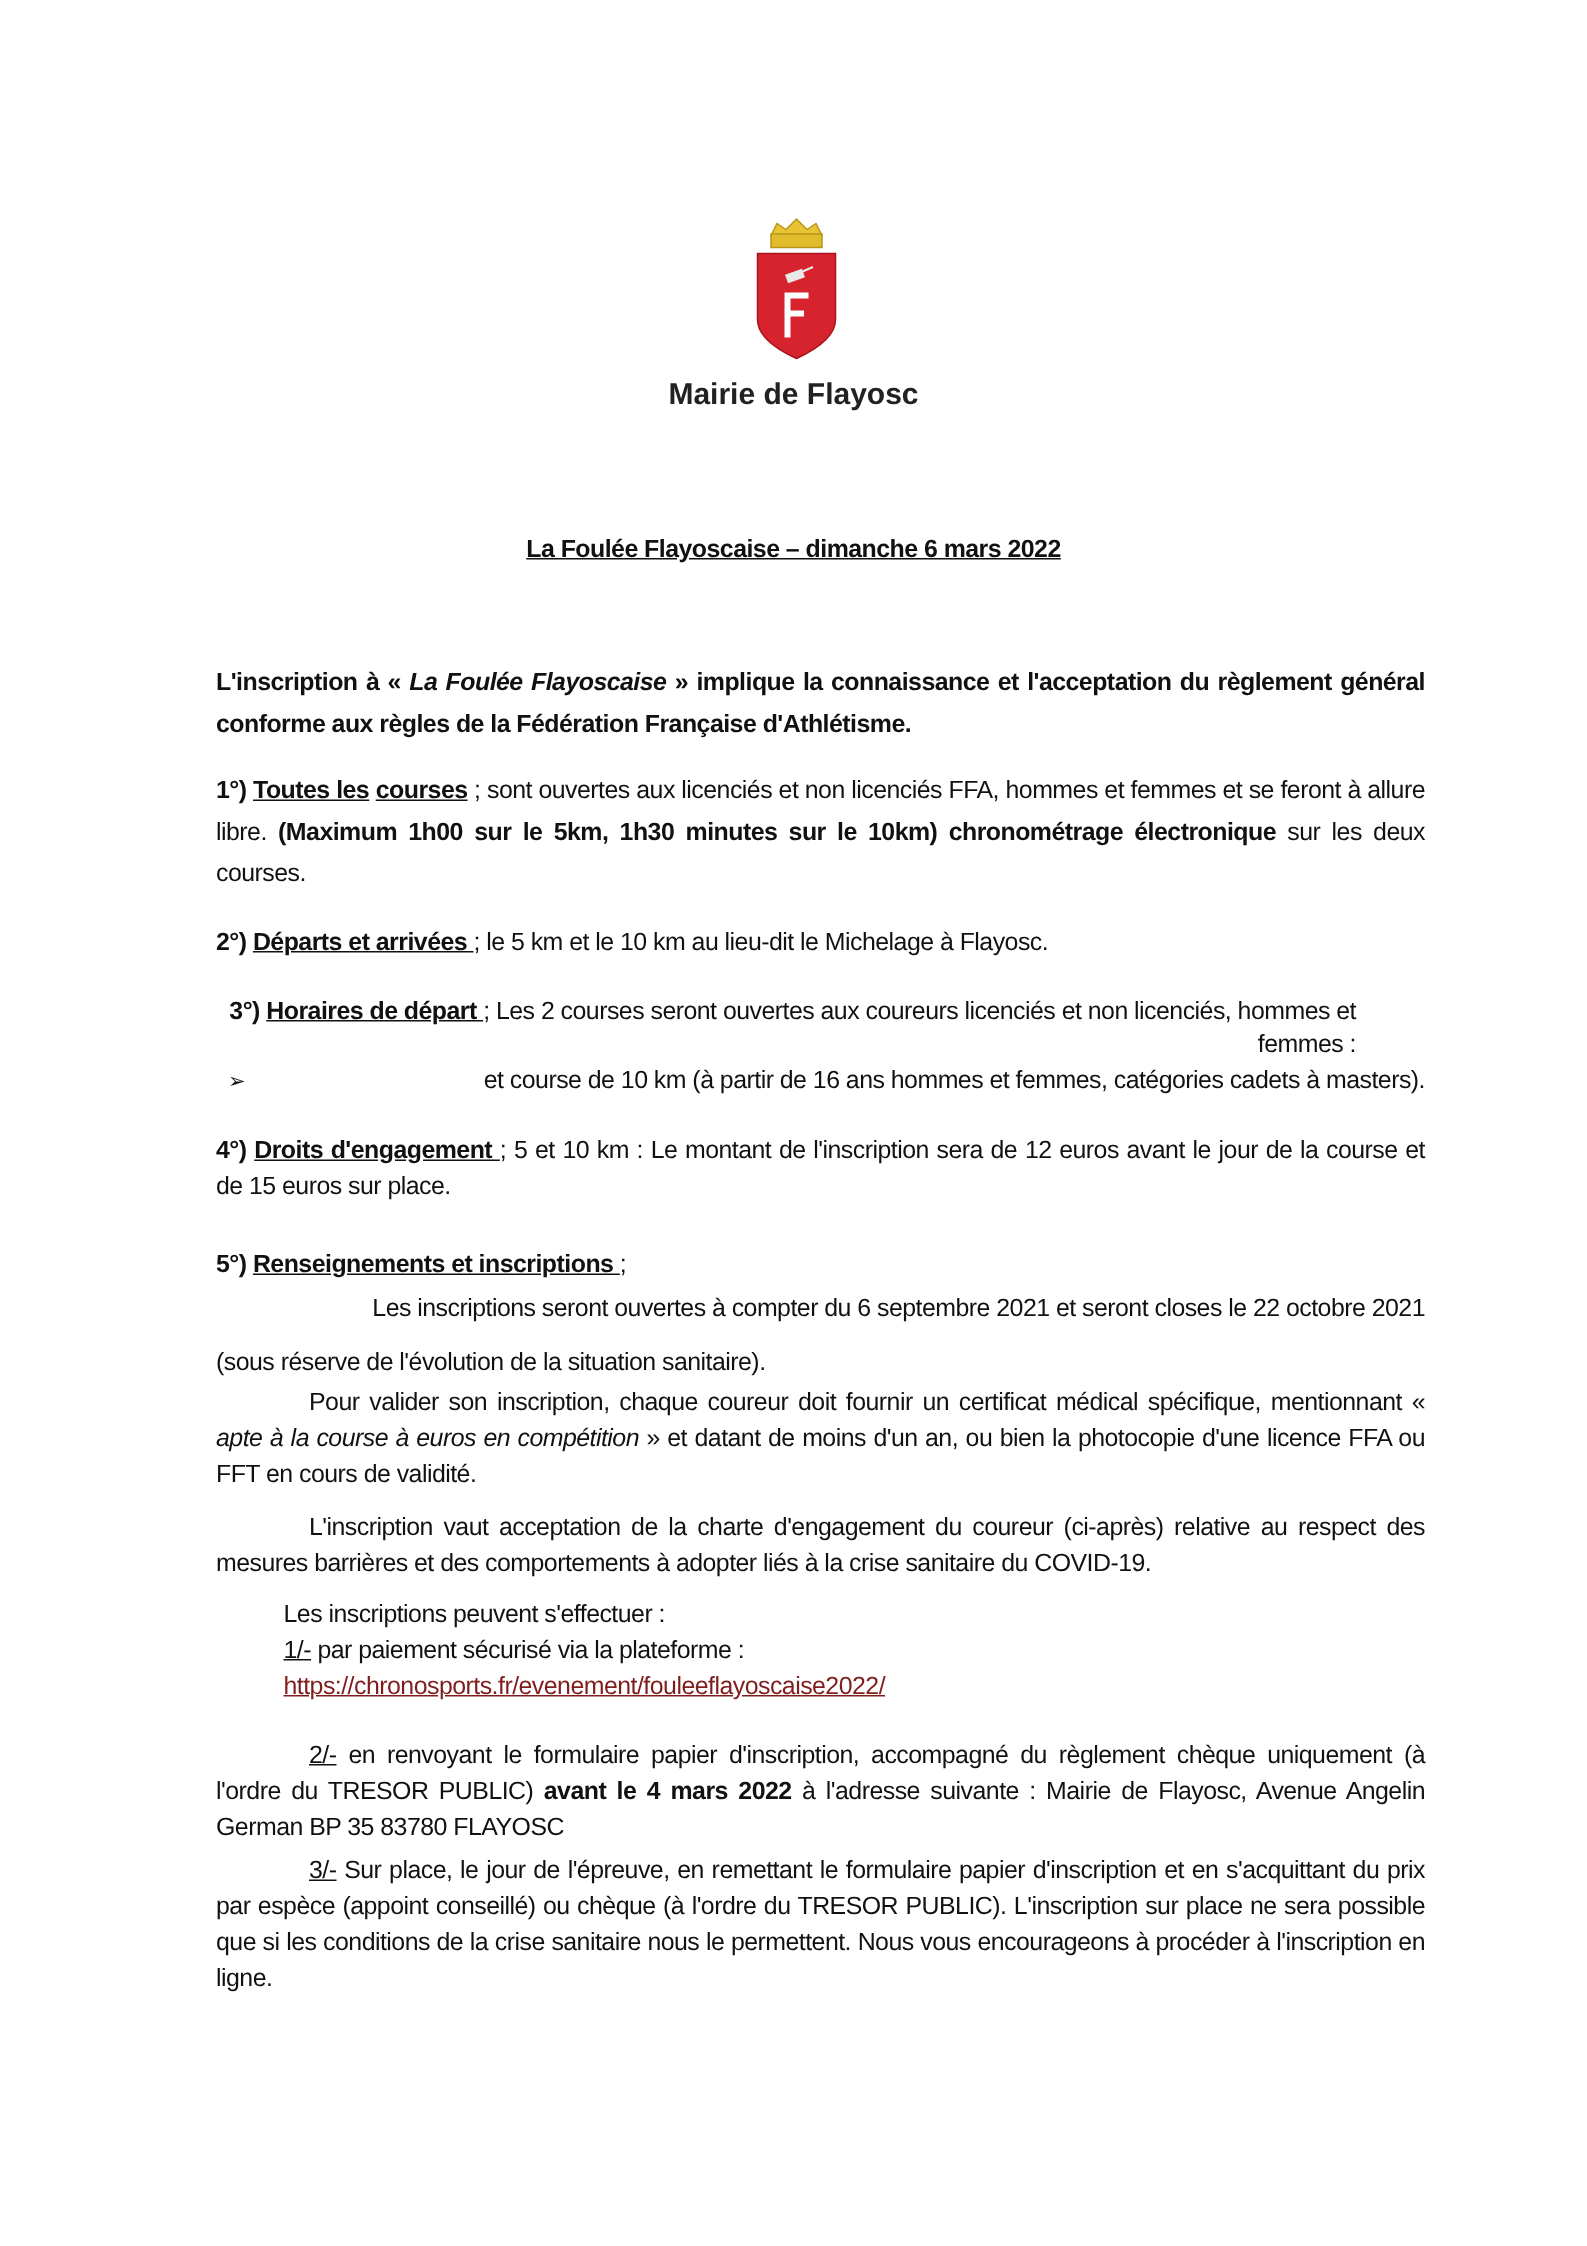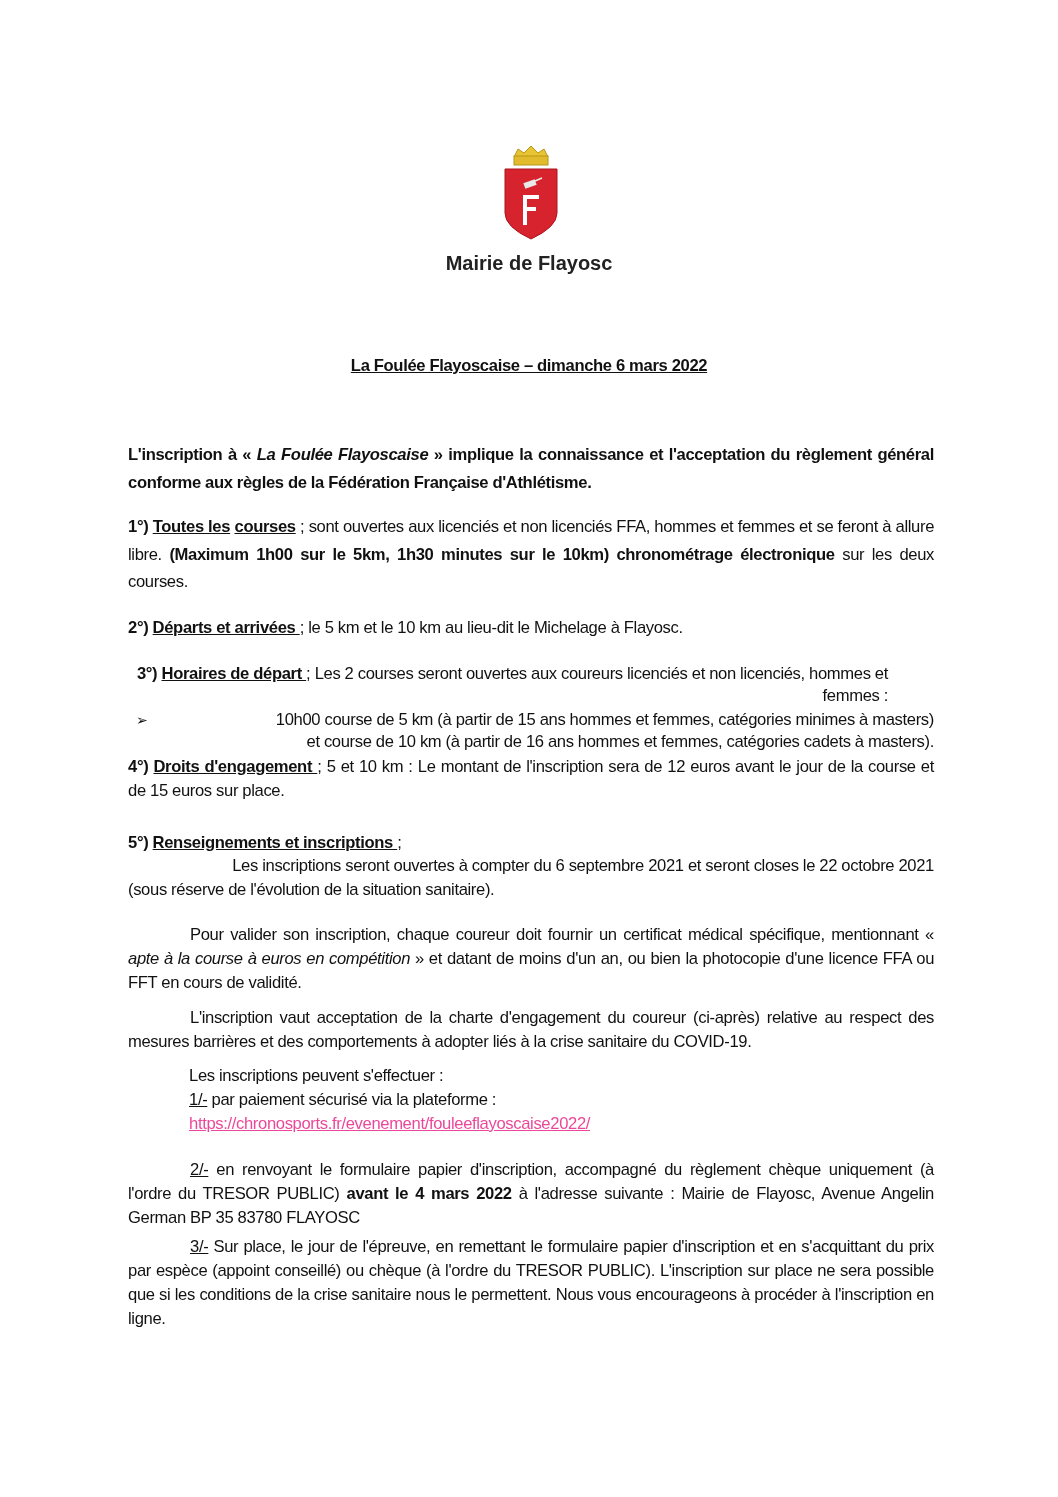--- a/index.html
+++ b/index.html
@@ -12,7 +12,7 @@
   .logo { position: absolute; left: 500px; top: 143px; width: 62px; height: 100px; }
   .logo-caption { position: absolute; left: 0; width: 1058px; top: 252px; text-align: center; font-size: 20px; font-weight: bold; color: #222; letter-spacing: 0; }
   .title { position: absolute; left: 0; width: 1058px; text-align: center; font-weight: bold; text-decoration: underline; font-size: 16.6px; }
-  .block { position: absolute; left: 128px; width: 806px; line-height: 27.5px; }
+  .block { position: absolute; left: 144px; width: 806px; line-height: 27.5px; }
   .justify { text-align: justify; text-align-last: left; }
   .tight { line-height: 22px; text-align: right; }
   b { font-weight: bold; }

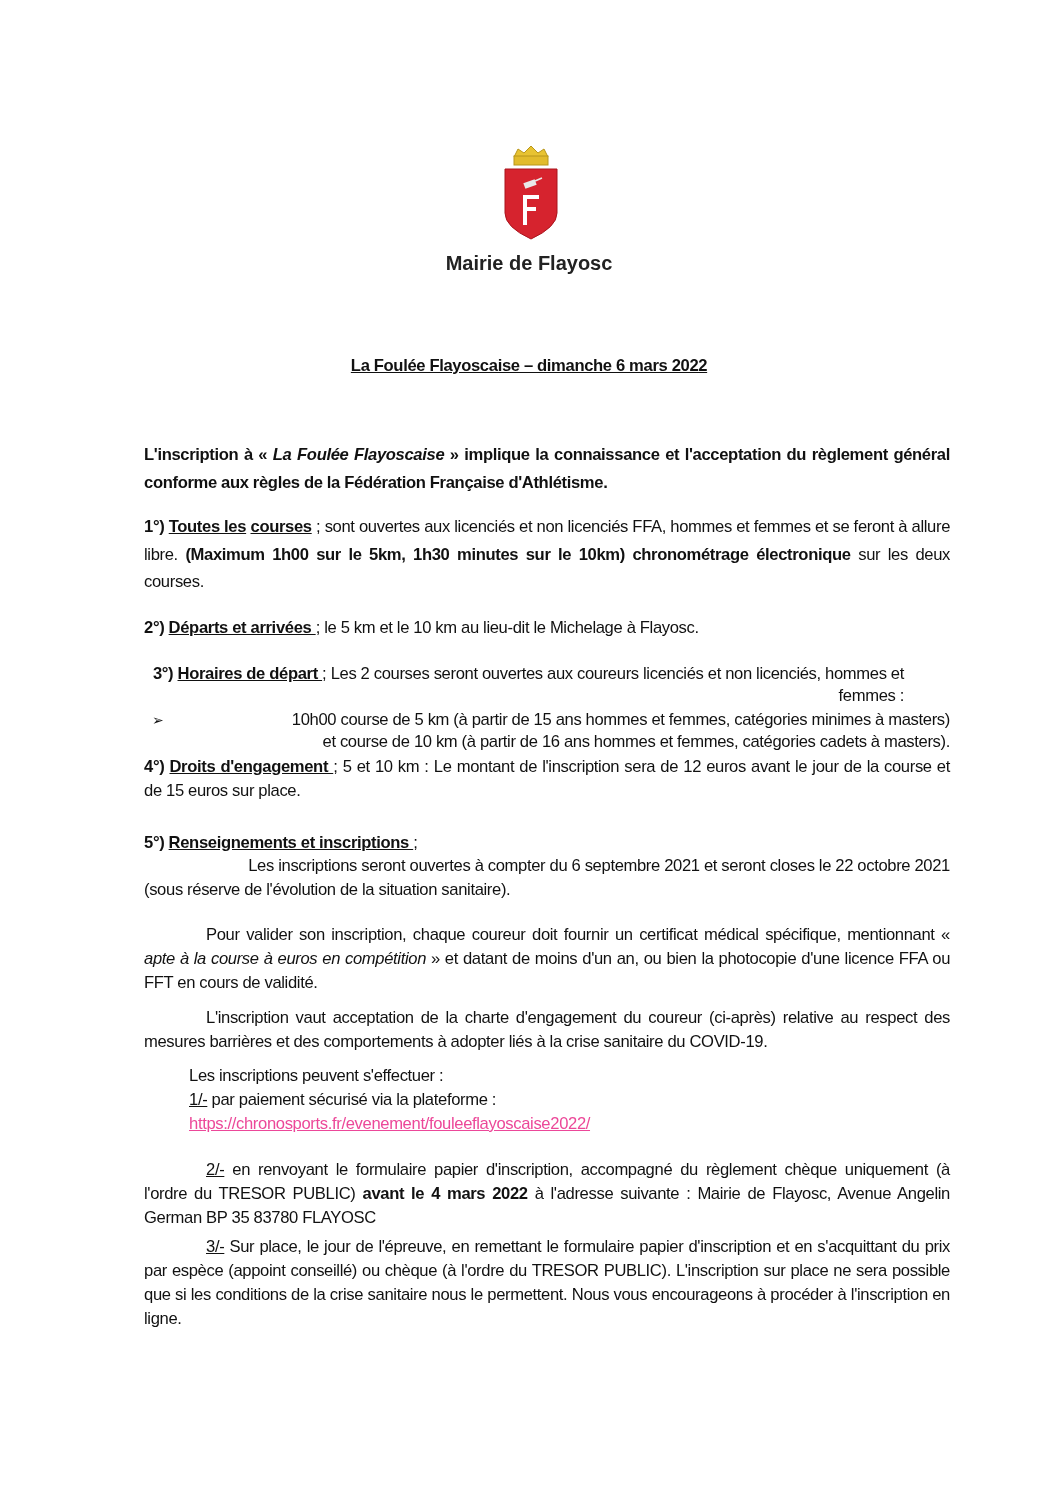--- a/index.html
+++ b/index.html
@@ -64,7 +64,6 @@
   <div class="block tight" style="top:709px;">
     <div class="bullet-row">
       <span class="bullet-glyph">➢</span>
-      <span class="p-line">10h00 course de 5 km (à partir de 15 ans hommes et femmes, catégories minimes à masters)</span>
       <span class="p-line">et course de 10 km (à partir de 16 ans hommes et femmes, catégories cadets à masters).</span>
     </div>
   </div>

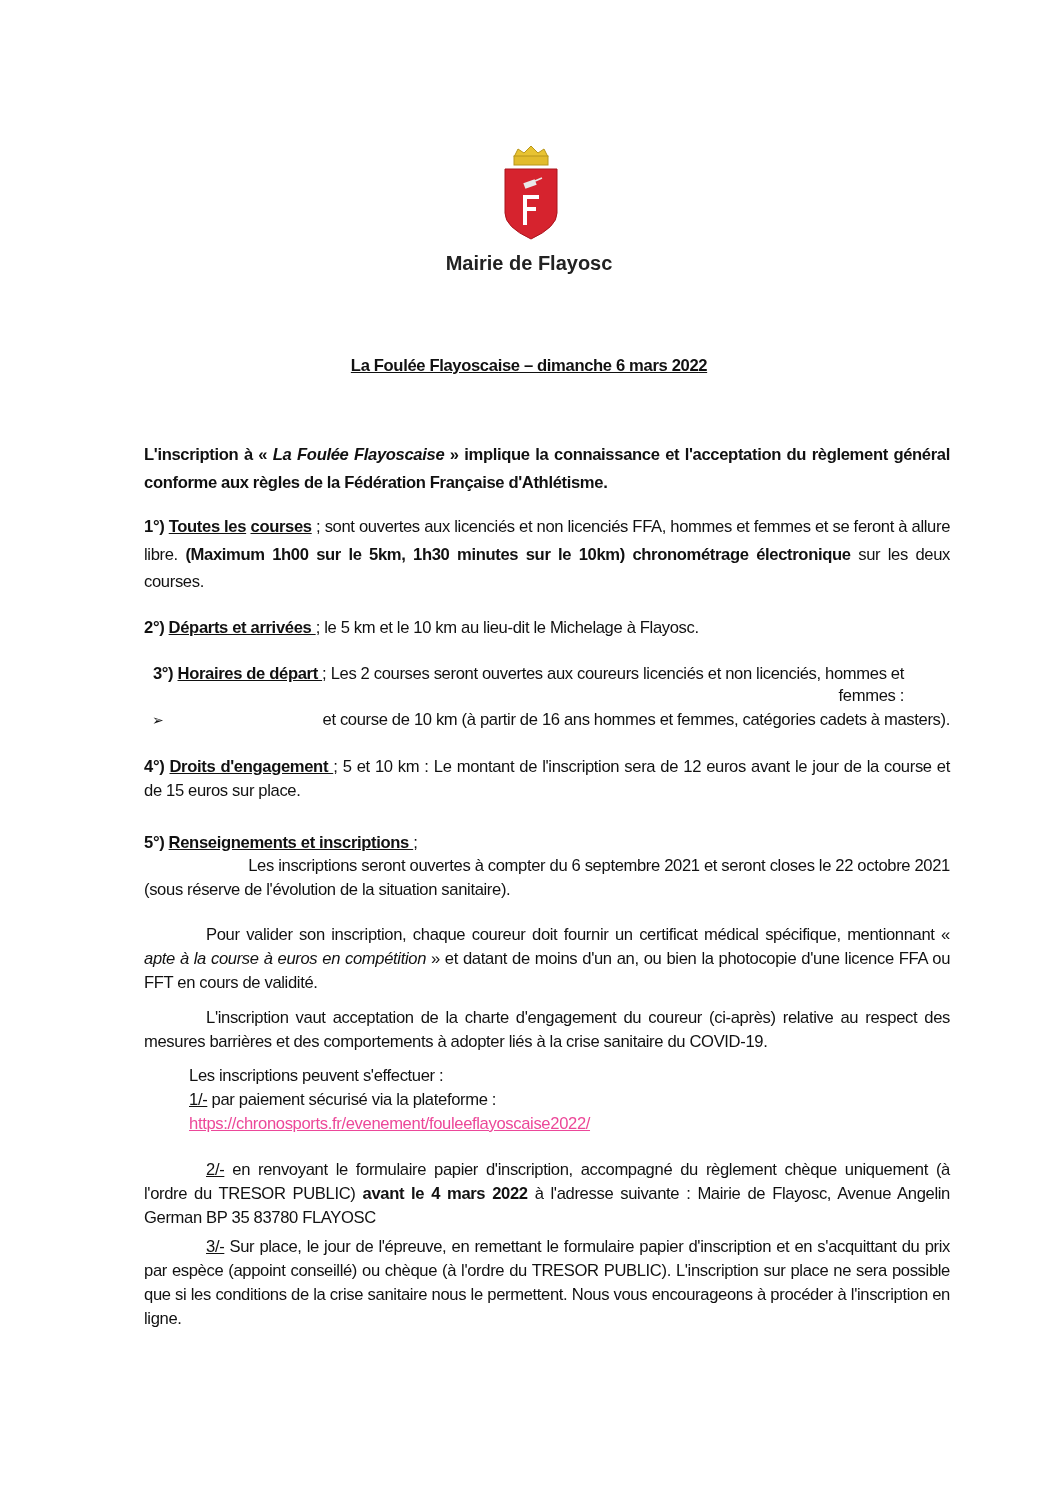--- a/index.html
+++ b/index.html
@@ -75,7 +75,7 @@
   <div class="block" style="top:829px;">
     <b>5°) </b><b><u>Renseignements et inscriptions </u></b><span>;</span>
   </div>
-  <div class="block justify indent tight" style="top:854px; line-height:24px;">Les inscriptions seront ouvertes à compter du 6 septembre 2021 et seront closes le 22 octobre 2021 (sous réserve de l'évolution de la situation sanitaire).</div>
+  <div class="block justify indent tight" style="top:854px; line-height:36px;">Les inscriptions seront ouvertes à compter du 6 septembre 2021 et seront closes le 22 octobre 2021 (sous réserve de l'évolution de la situation sanitaire).</div>
 
   <div class="block justify indent" style="top:923px; line-height:24px;">
     <span>Pour valider son inscription, chaque coureur doit fournir un certificat médical spécifique, mentionnant « </span><i>apte à la course à euros en compétition</i><span> » et datant de moins d'un an, ou bien la photocopie d'une licence FFA ou FFT en cours de validité.</span>

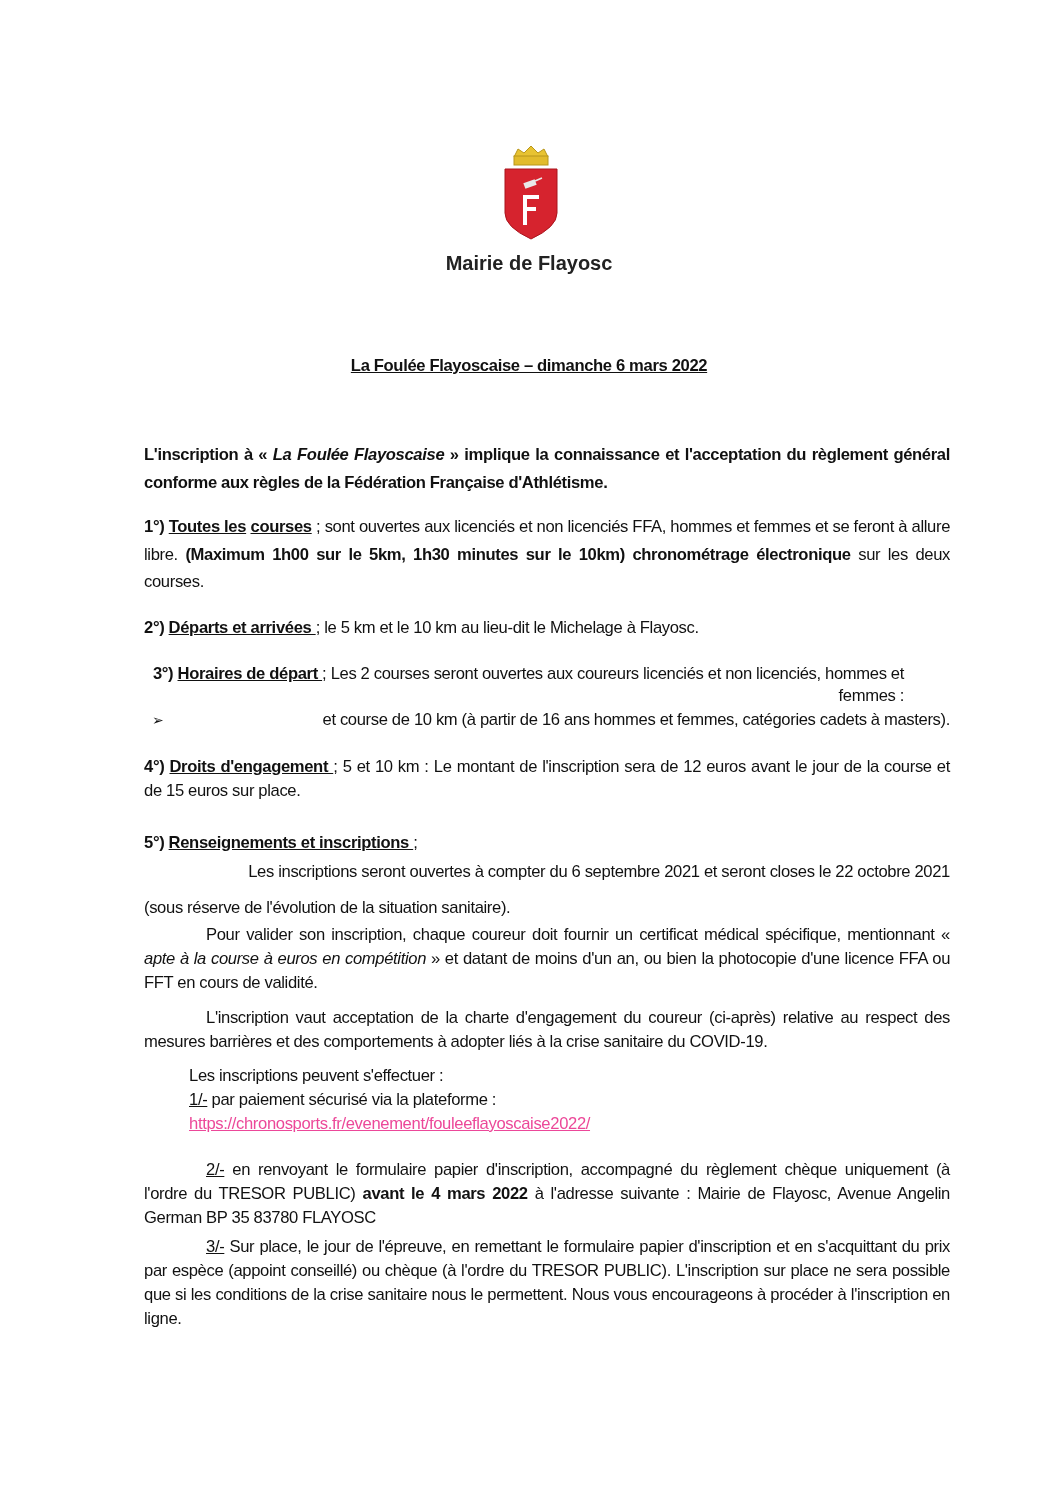--- a/index.html
+++ b/index.html
@@ -18,7 +18,7 @@
   b { font-weight: bold; }
   u { text-decoration: underline; }
   .indent { text-indent: 62px; }
-  .link { color: #ec4899; text-decoration: underline; }
+  .link { color: #7f1d1d; text-decoration: underline; }
   .bullet-row { position: relative; padding-left: 62px; }
   .bullet-glyph { position: absolute; left: 8px; top: 0; font-size: 14px; }
   .p-line { display: block; }

